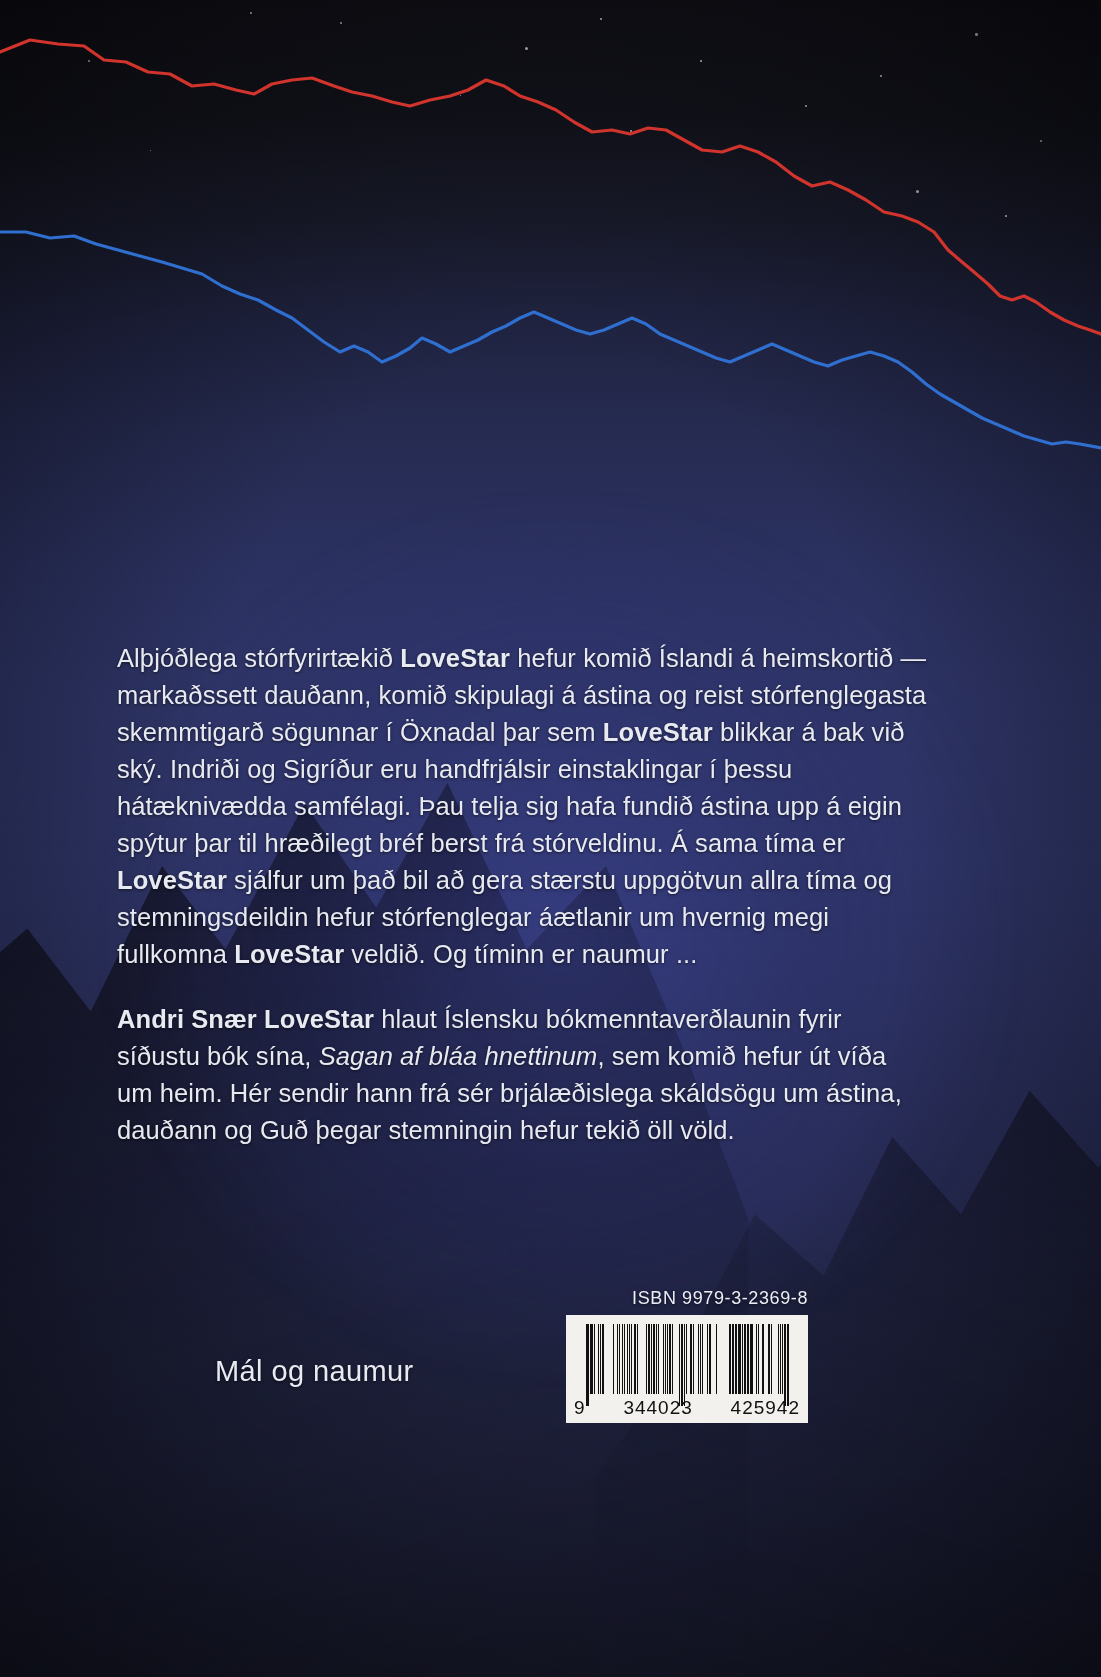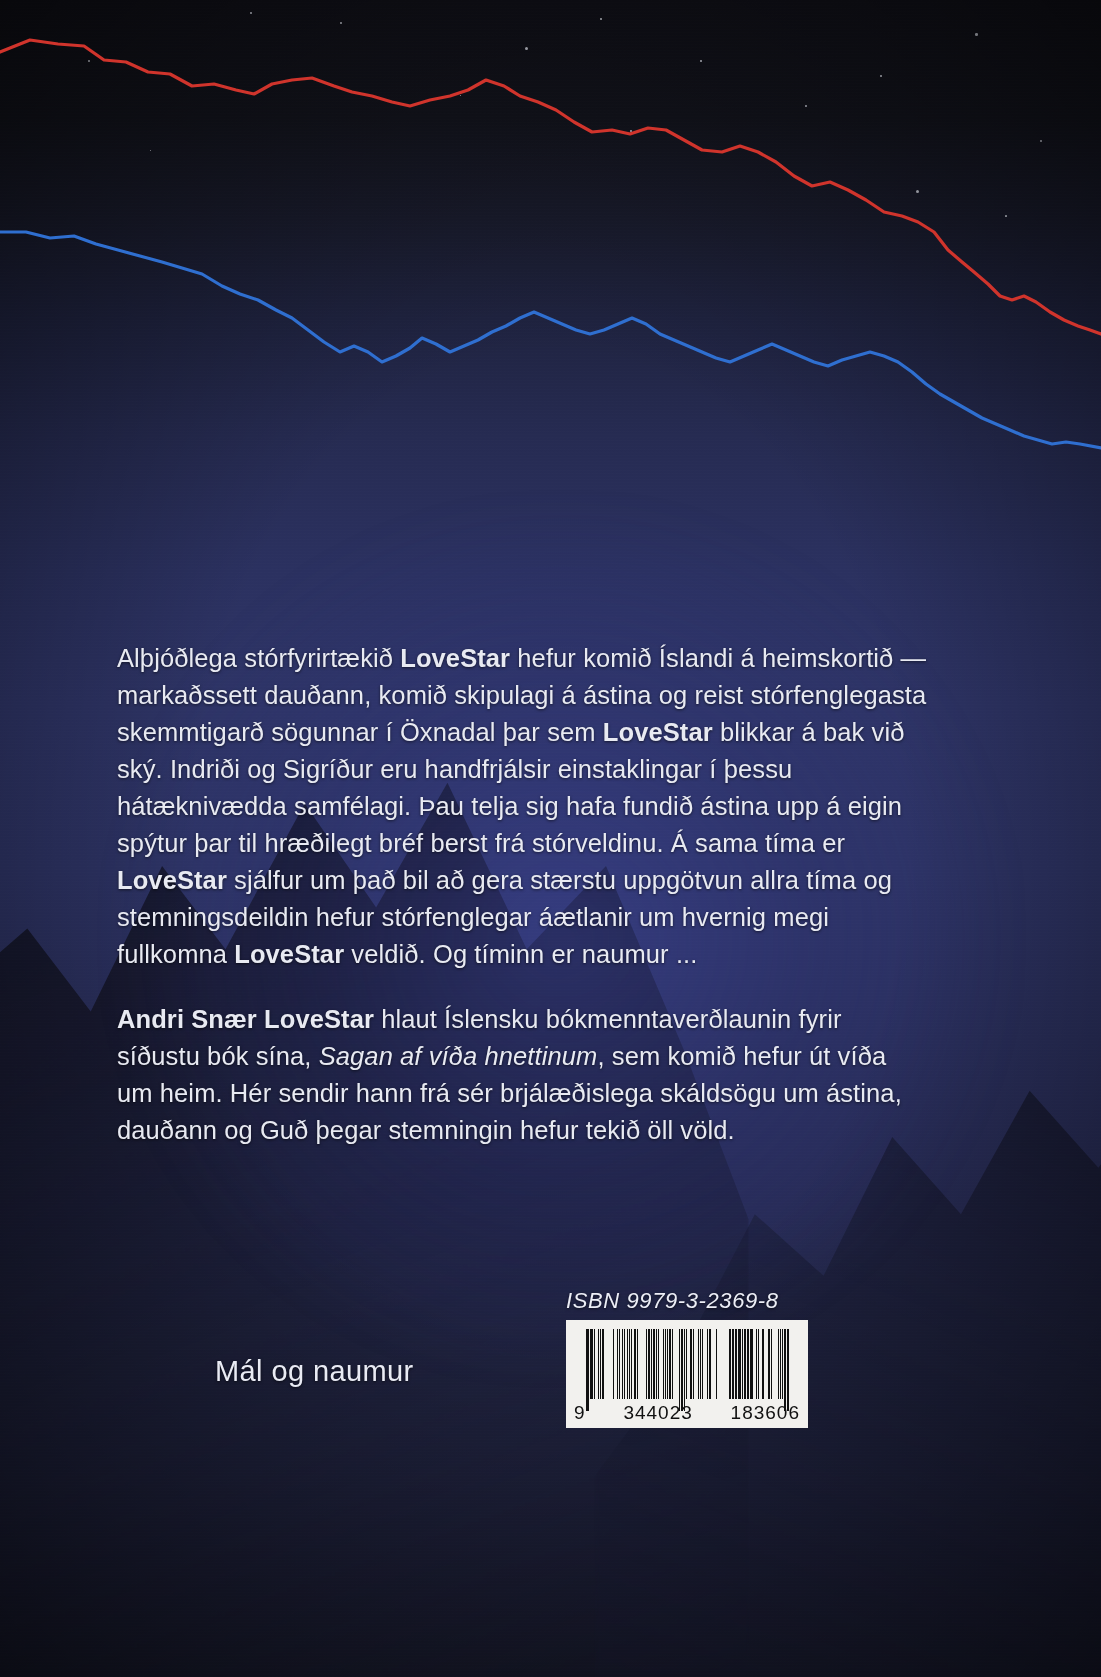--- a/index.html
+++ b/index.html
@@ -217,7 +217,7 @@
 
   <div class="blurb">
     <p id="para1"><span>Alþjóðlega stórfyrirtækið </span><span class="b">LoveStar</span><span> hefur komið Íslandi á heimskortið — markaðssett dauðann, komið skipulagi á ástina og reist stórfenglegasta skemmtigarð sögunnar í Öxnadal þar sem </span><span class="b">LoveStar</span><span> blikkar á bak við ský. Indriði og Sigríður eru handfrjálsir einstaklingar í þessu hátæknivædda samfélagi. Þau telja sig hafa fundið ástina upp á eigin spýtur þar til hræðilegt bréf berst frá stórveldinu. Á sama tíma er </span><span class="b">LoveStar</span><span> sjálfur um það bil að gera stærstu uppgötvun allra tíma og stemningsdeildin hefur stórfenglegar áætlanir um hvernig megi fullkomna </span><span class="b">LoveStar</span><span> veldið. Og tíminn er naumur ...</span></p>
-    <p id="para2"><span class="b">Andri Snær LoveStar</span><span> hlaut Íslensku bókmenntaverðlaunin fyrir síðustu bók sína, </span><span class="i">Sagan af víða hnettinum</span><span>, sem komið hefur út víða um heim. Hér sendir hann frá sér brjálæðislega skáldsögu um ástina, dauðann og Guð þegar stemningin hefur tekið öll völd.</span></p>
+    <p id="para2"><span class="b">Andri Snær LoveStar</span><span> hlaut Íslensku bókmenntaverðlaunin fyrir síðustu bók sína, </span><span class="i">Sagan af bláa hnettinum</span><span>, sem komið hefur út víða um heim. Hér sendir hann frá sér brjálæðislega skáldsögu um ástina, dauðann og Guð þegar stemningin hefur tekið öll völd.</span></p>
   </div>
 
   <div class="publisher">Mál og naumur</div>

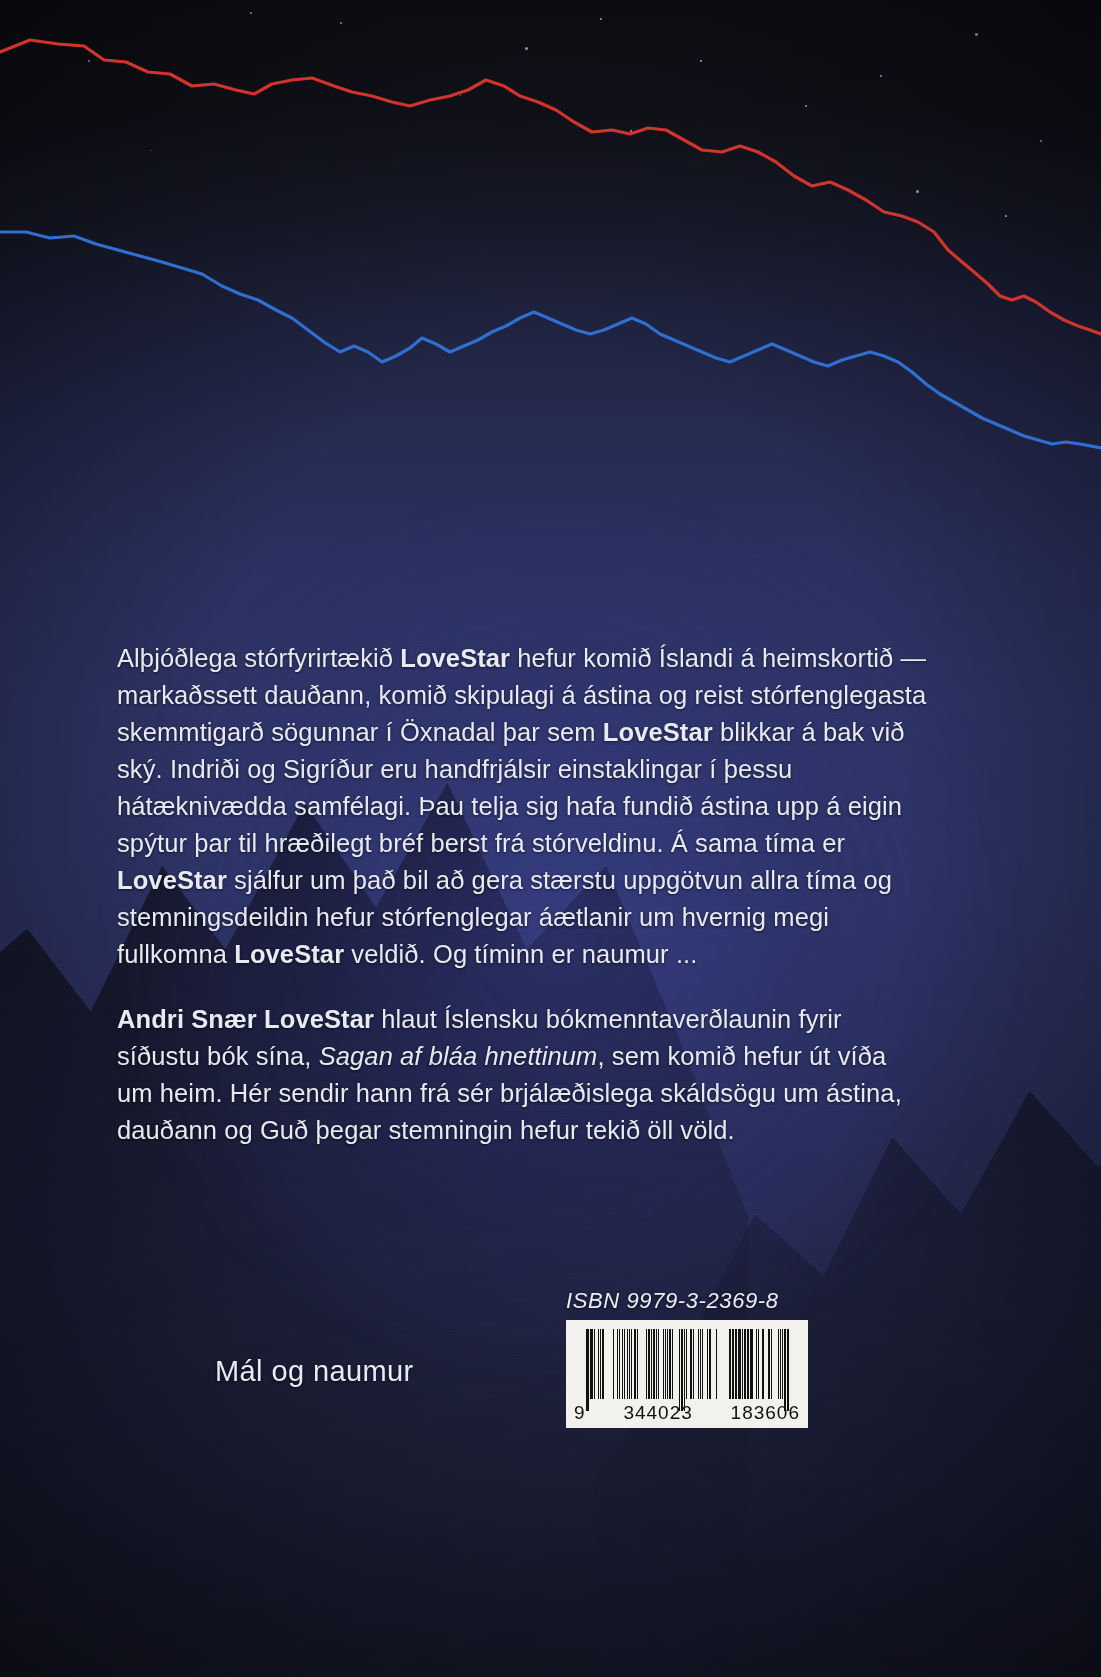--- a/index.html
+++ b/index.html
@@ -136,12 +136,11 @@
   }
   .isbn-text {
     color: #eceef6;
-    font-size: 22px;
+    font-size: 18px;
     letter-spacing: 0.6px;
-    text-align: left;
+    text-align: right;
     margin-bottom: 6px;
     text-shadow: 0 1px 3px rgba(0,0,0,0.6);
-    font-style: italic;
   }
   .barcode-box {
     background: #f2f1ee;

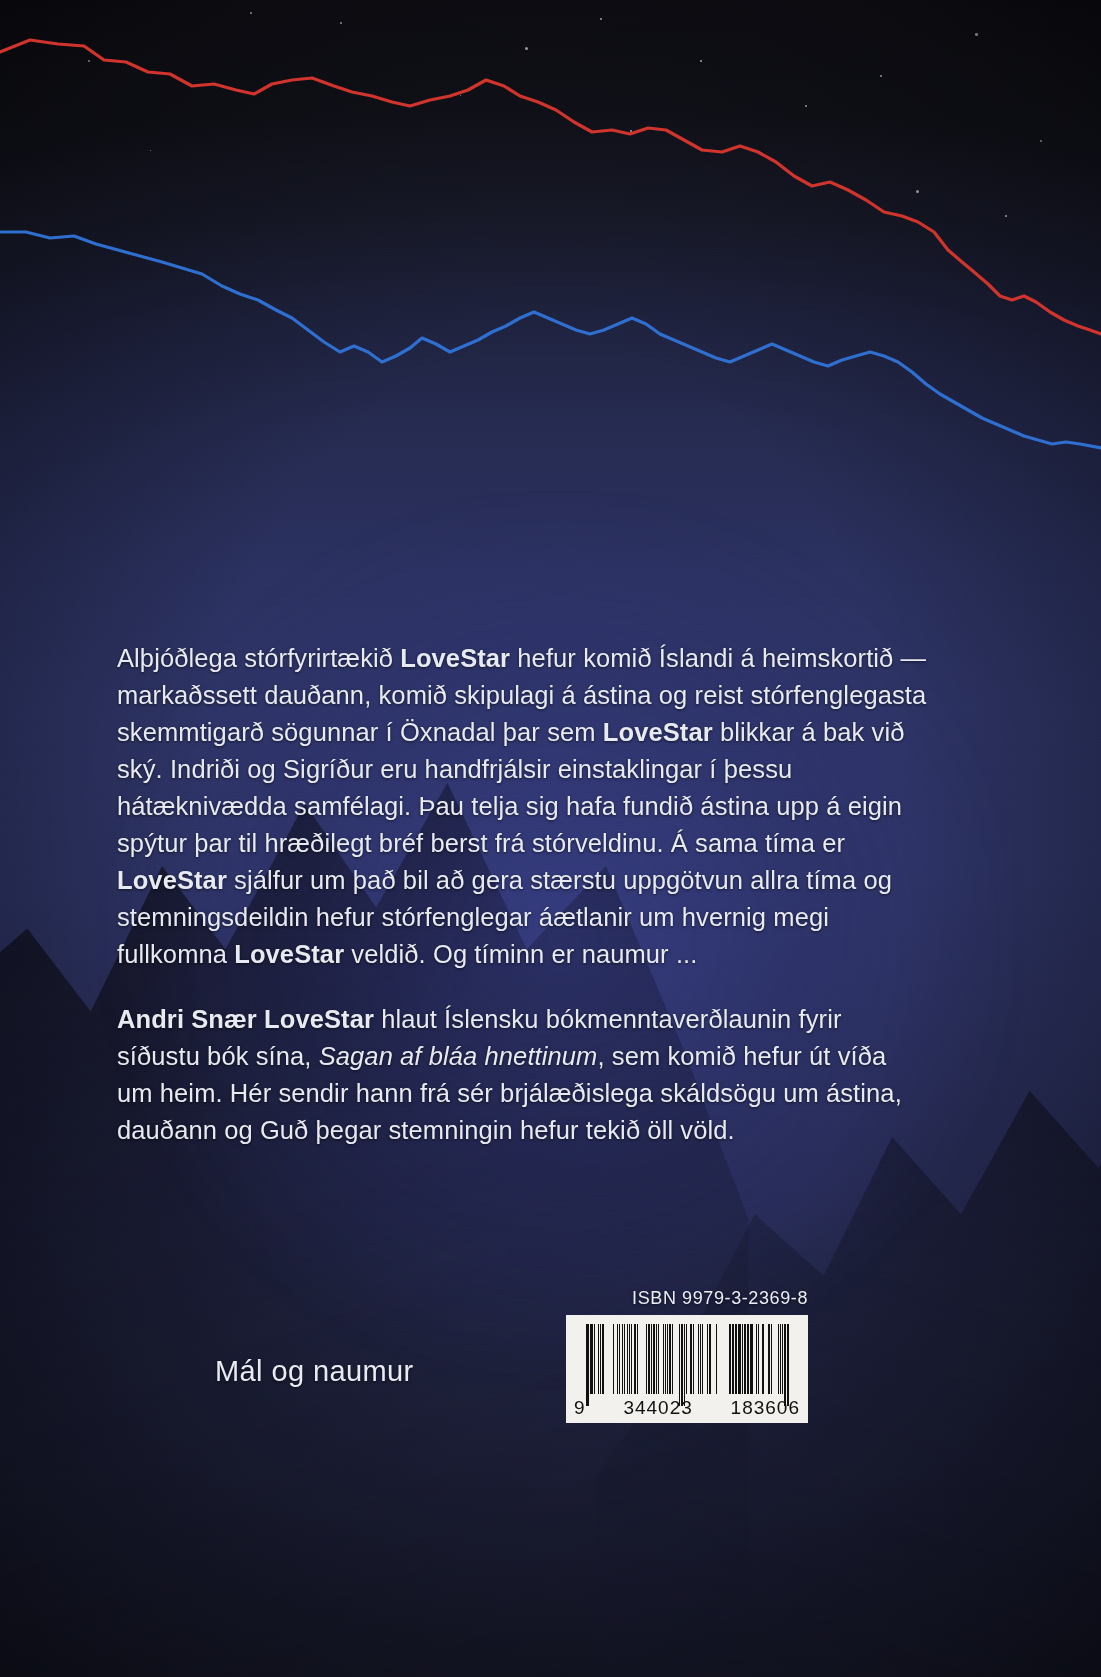--- a/index.html
+++ b/index.html
@@ -327,7 +327,7 @@
       <div class="barcode-digits">
         <span>9</span>
         <span>344023</span>
-        <span>183606</span>
+        <span>425942</span>
       </div>
     </div>
   </div>

